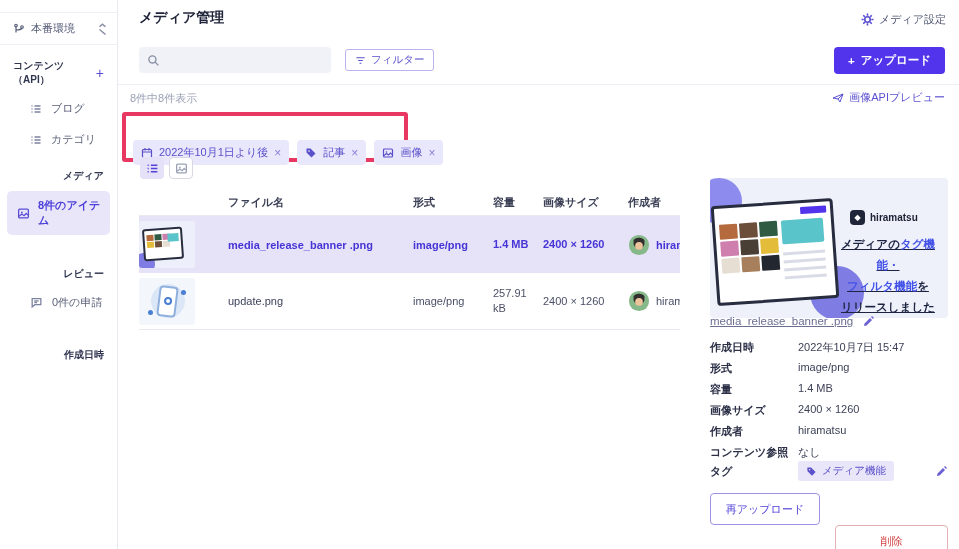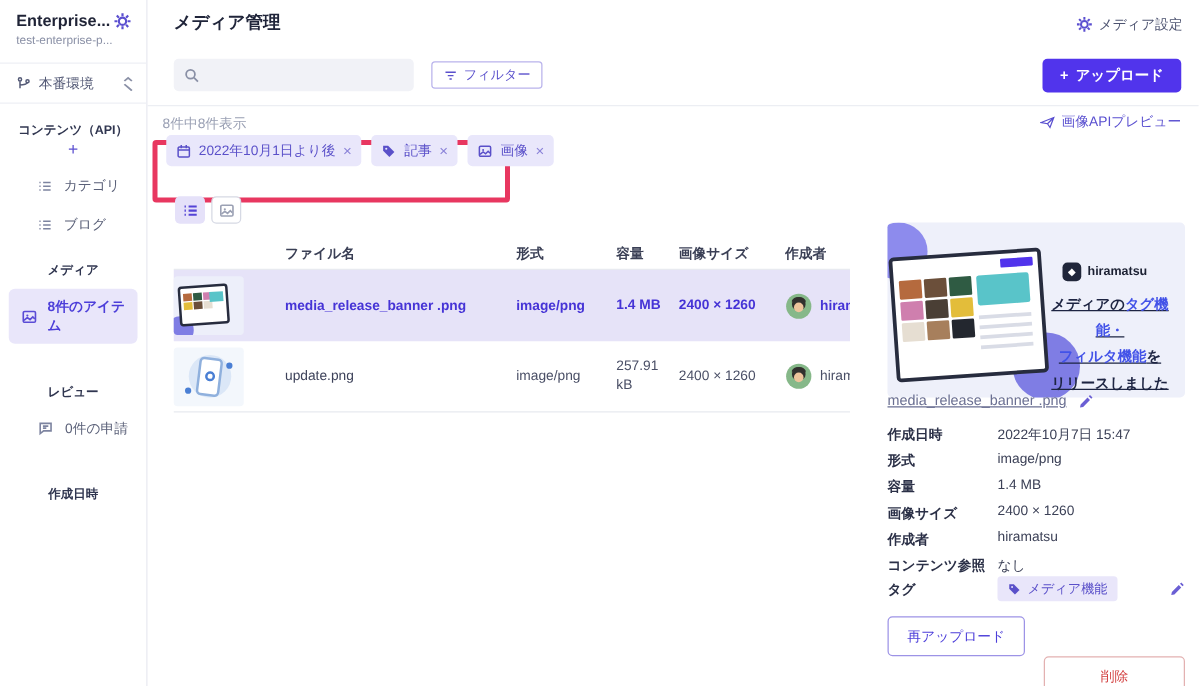--- a/index.html
+++ b/index.html
@@ -166,18 +166,6 @@
 <body>
 
 <aside class="sidebar">
-  <div class="sb-head">
-    <div class="sb-title-row">
-      <span class="sb-title">Enterprise...</span>
-      <span class="ic" style="color:#5b4fd0">
-        <svg width="14" height="14" viewBox="0 0 24 24" fill="none" stroke="currentColor" stroke-width="3">
-            <circle cx="12" cy="12" r="5"></circle>
-            <path d="M12 1v4M12 19v4M1 12h4M19 12h4M4.2 4.2l2.9 2.9M16.9 16.9l2.9 2.9M19.8 4.2l-2.9 2.9M7.1 16.9l-2.9 2.9"></path>
-          </svg>
-      </span>
-    </div>
-    <div class="sb-sub">test-enterprise-p...</div>
-  </div>
 
   <div class="sb-env">
     <span class="ic">

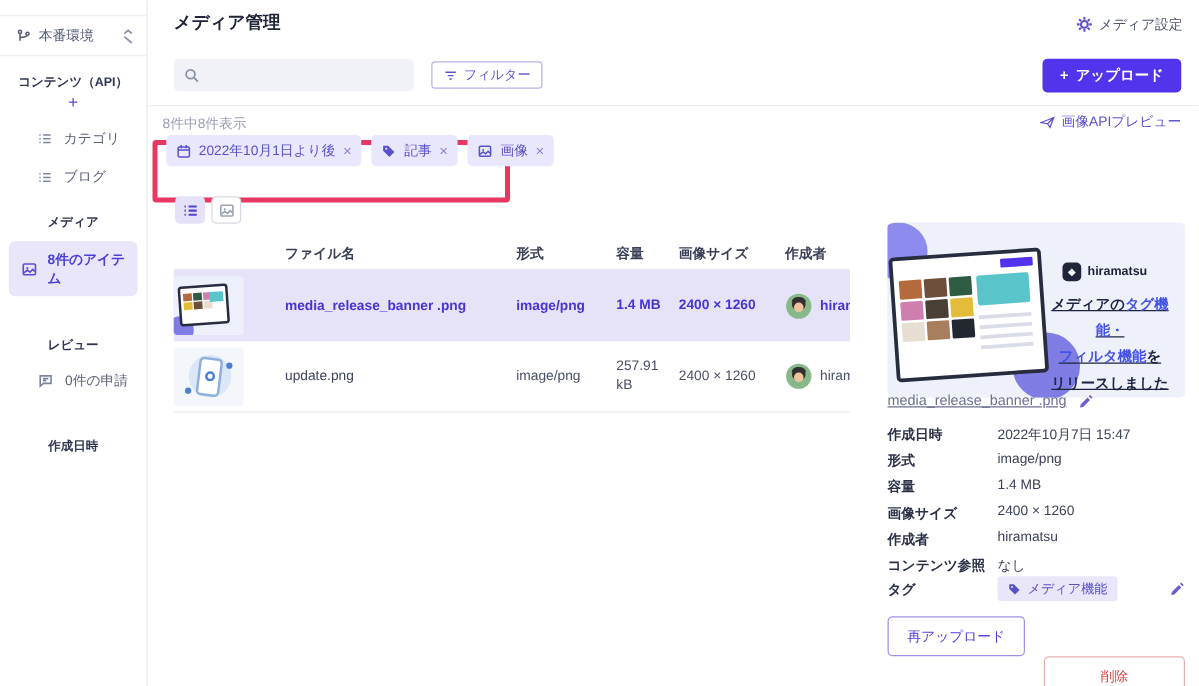--- a/index.html
+++ b/index.html
@@ -23,7 +23,7 @@
             gap:6px; color:#555b77; cursor:pointer; }
   .sb-env .grow { flex:1; }
   .sb-label { font-size:10px; font-weight:bold; color:#303650; padding:14px 13px 6px 13px;
-              display:flex; justify-content:flex-end; align-items:center;flex-direction:column; }
+              display:flex; justify-content:flex-end; align-items:center; }
   .sb-item { display:flex; align-items:center; gap:9px; padding:8px 10px 8px 30px;
              color:#5a6078; cursor:pointer; }
   .sb-item .ic { color:#7d84a0; }

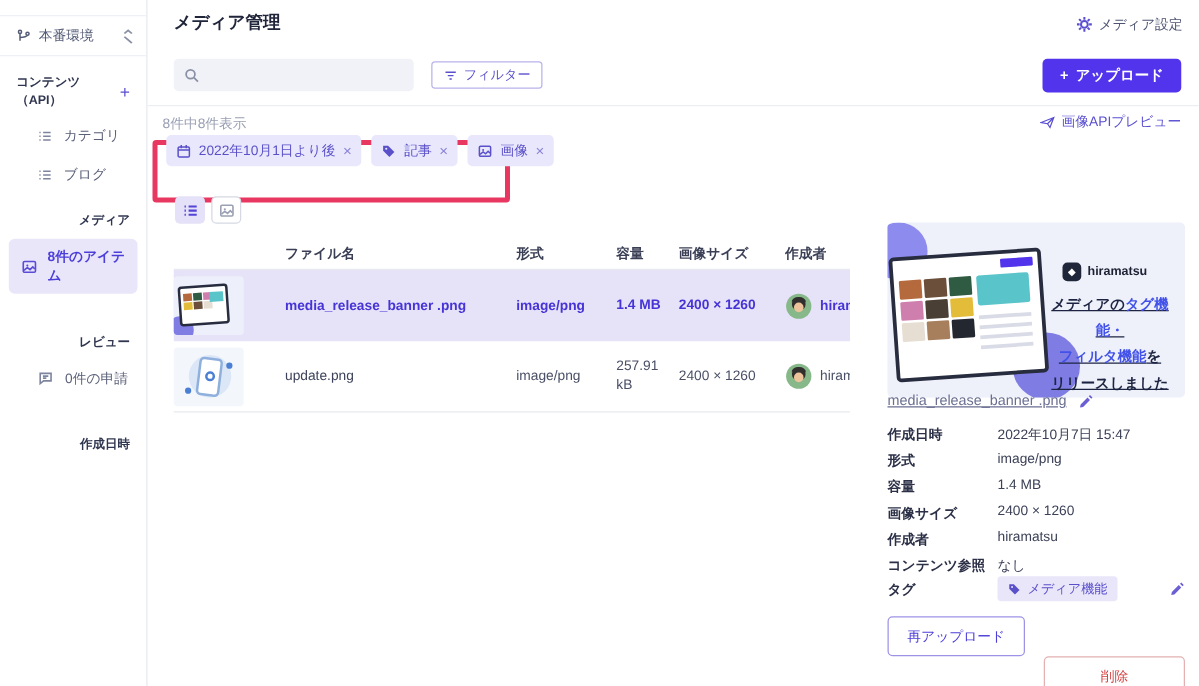--- a/index.html
+++ b/index.html
@@ -193,7 +193,7 @@
           <path d="M3 6h2M3 12h2M3 18h2M9 6h12M9 12h12M9 18h12"></path>
         </svg>
     </span>
-    <span>カテゴリ</span>
+    <span>ブログ</span>
   </div>
   <div class="sb-item">
     <span class="ic">
@@ -201,7 +201,7 @@
           <path d="M3 6h2M3 12h2M3 18h2M9 6h12M9 12h12M9 18h12"></path>
         </svg>
     </span>
-    <span>ブログ</span>
+    <span>カテゴリ</span>
   </div>
 
   <div class="sb-label">

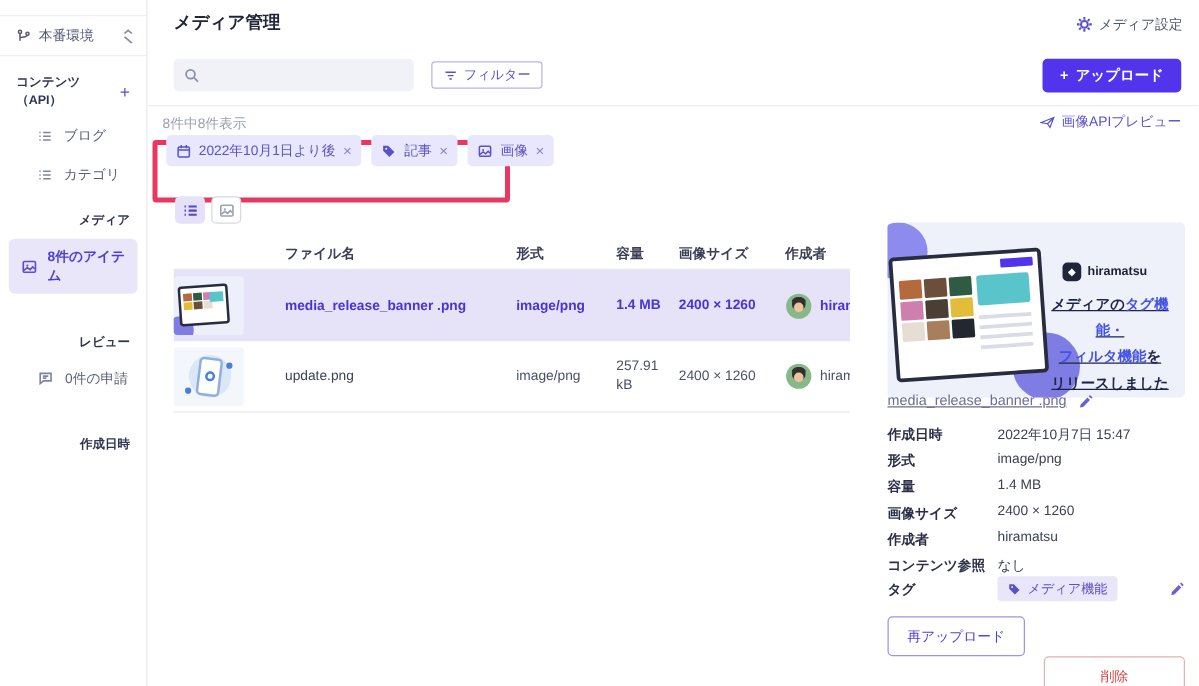--- a/index.html
+++ b/index.html
@@ -62,7 +62,7 @@
   
   .annotation { position:absolute; left:122px; top:112px; width:286px; height:50px;
                 border:4px solid #e83760; border-radius:3px; }
-  .chips { position:absolute; left:133px; top:108px; display:flex; gap:8px; }
+  .chips { position:absolute; left:133px; top:140px; display:flex; gap:8px; }
   .chip { background:#e9e7fb; border-radius:4px; height:25px; padding:0 8px;
           display:flex; align-items:center; gap:6px; color:#5a50c9; cursor:pointer; }
   .chip .close { color:#8a82d8; cursor:pointer; font-size:12px; }

